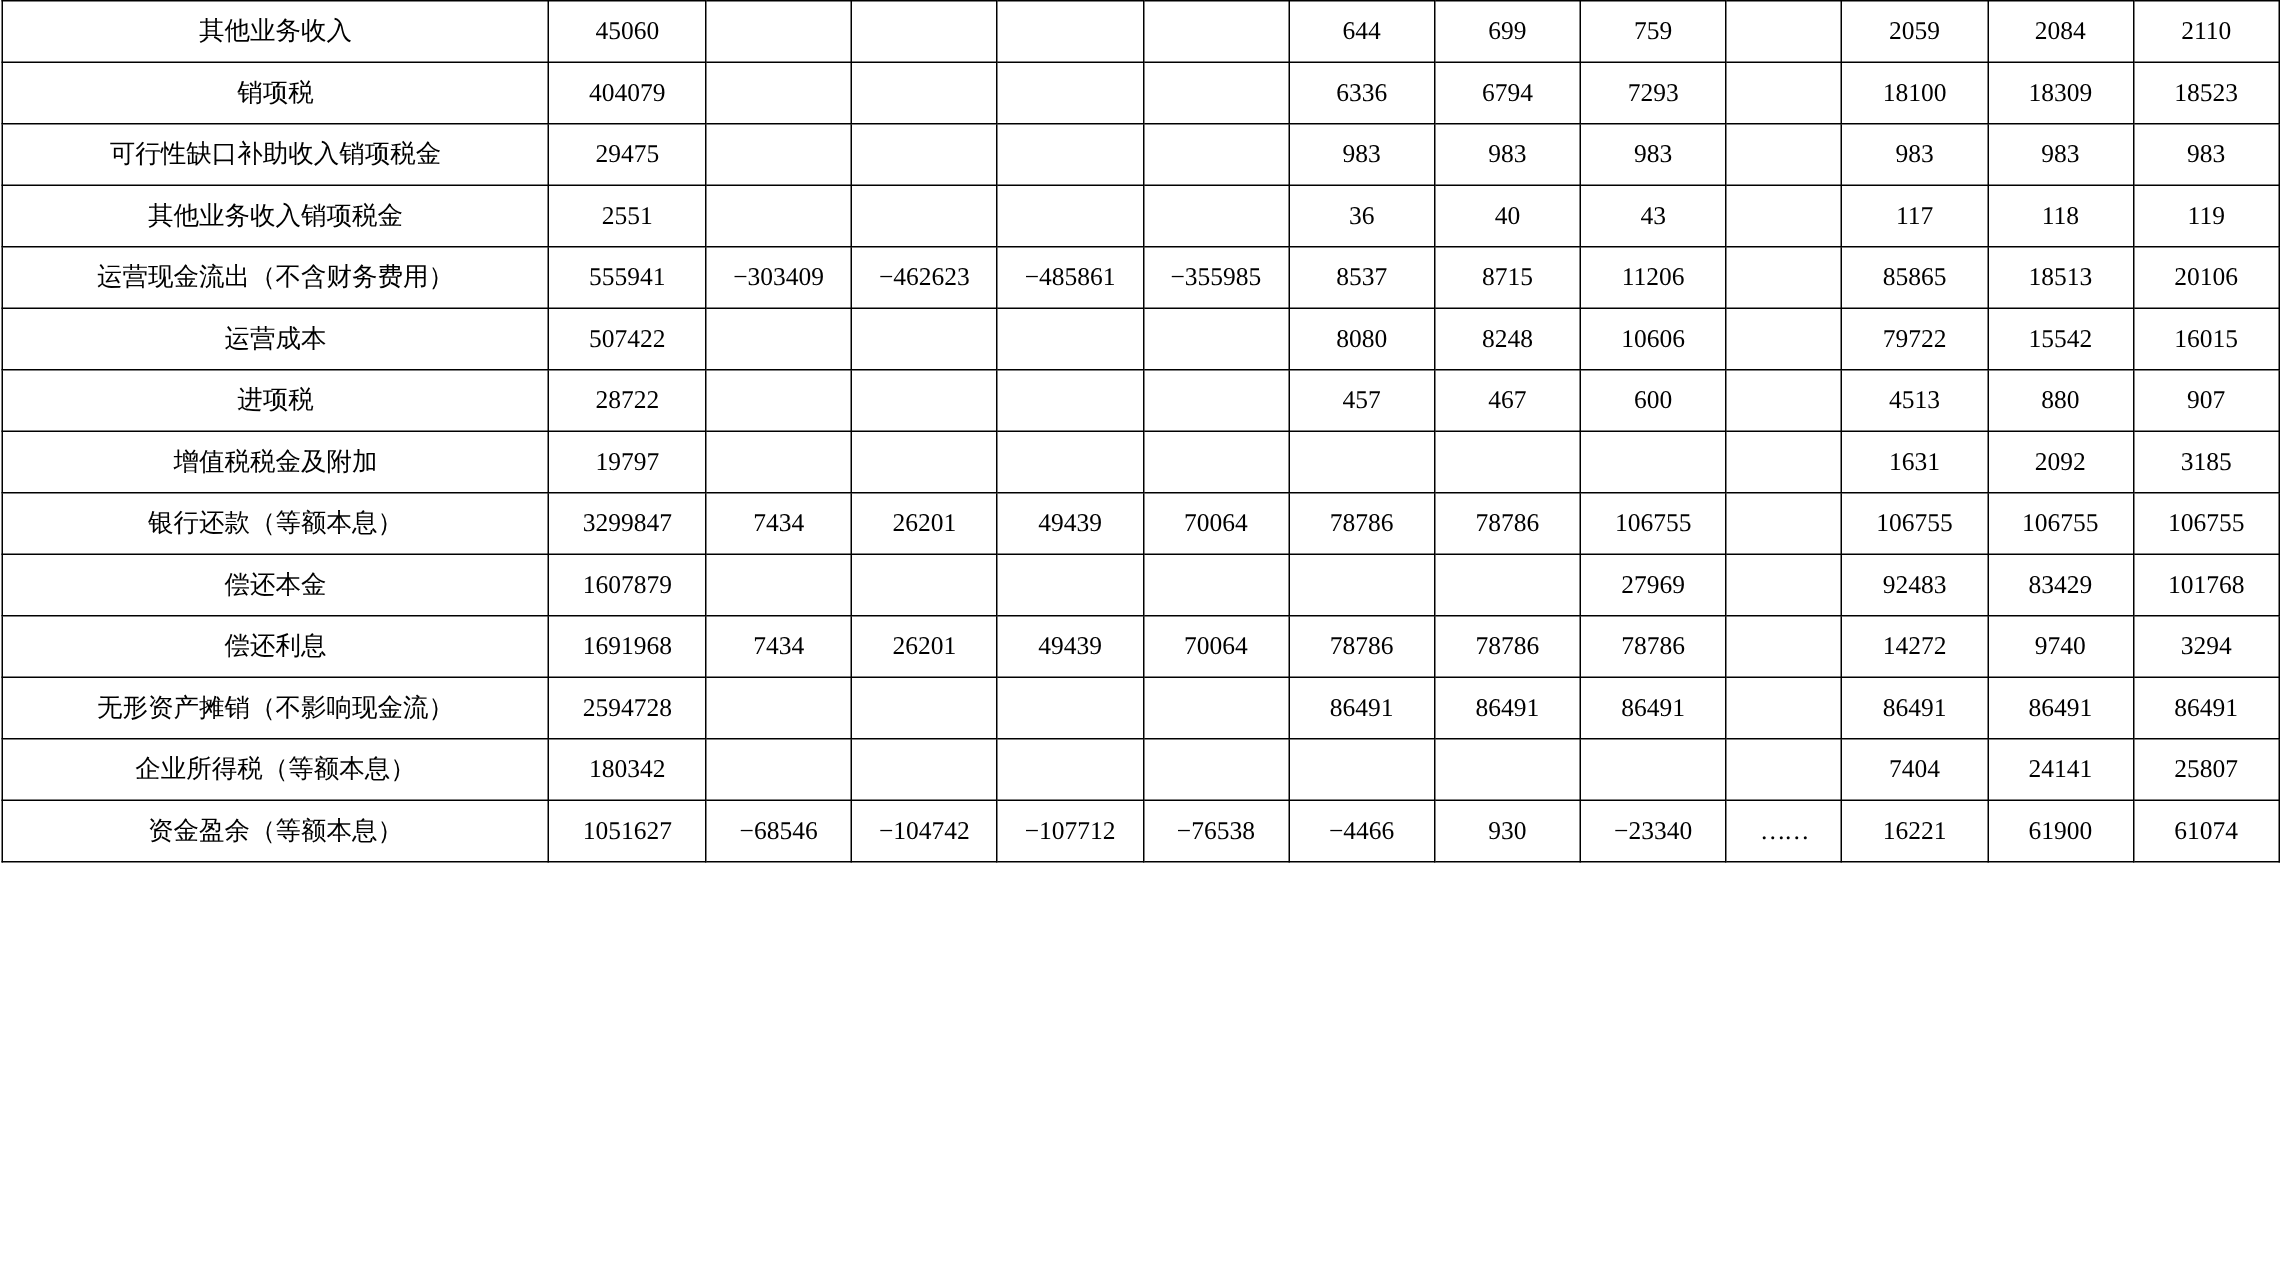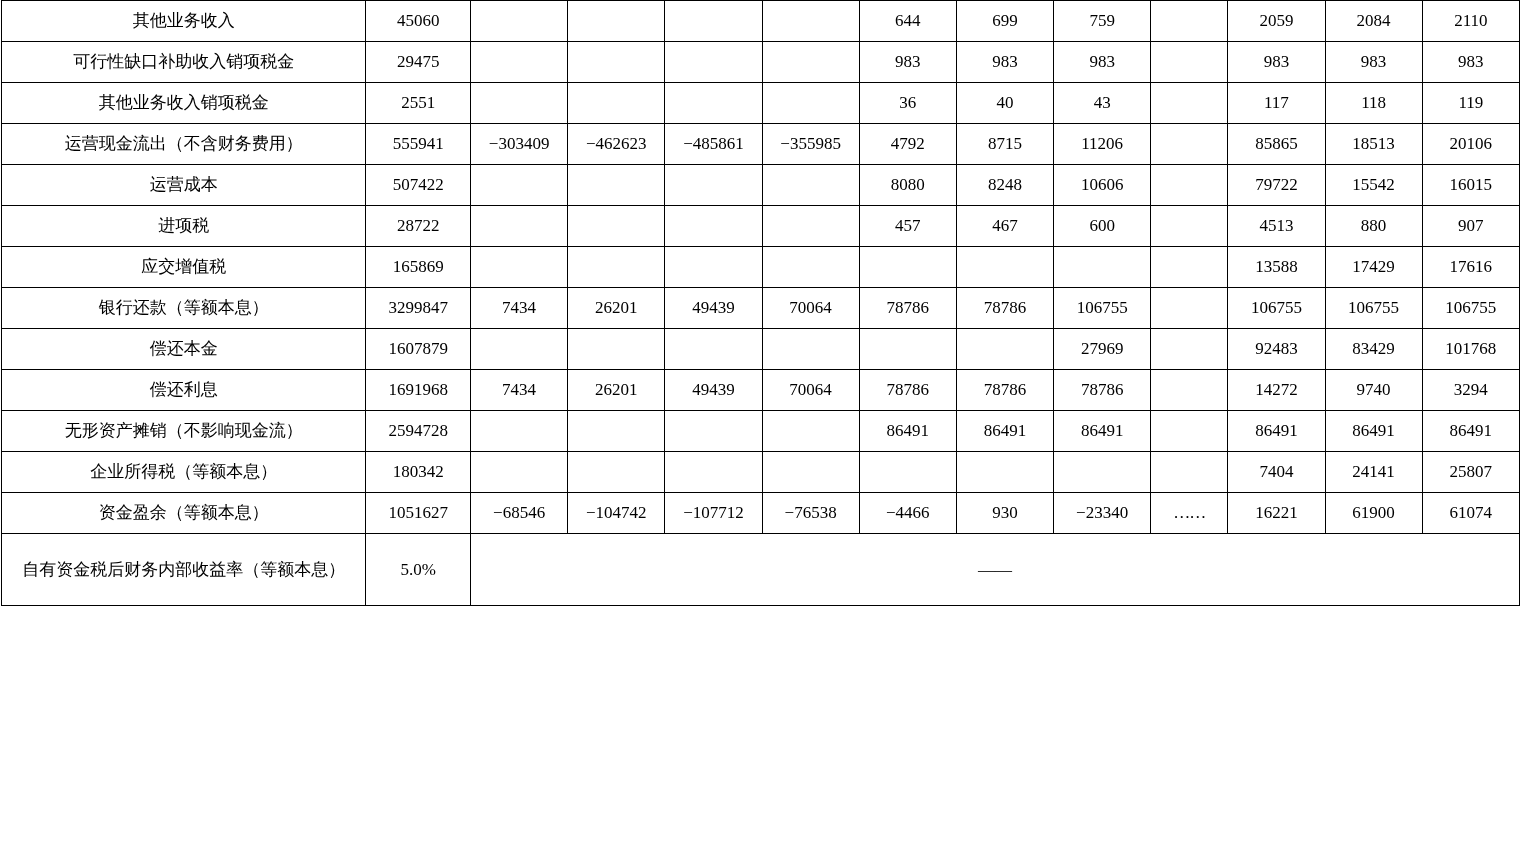--- a/index.html
+++ b/index.html
@@ -99,6 +99,21 @@
         <td class="num">2110</td>
       </tr>
 
+      <tr>
+        <td class="label">销项税</td>
+        <td class="num">404079</td>
+        <td class="num"></td>
+        <td class="num"></td>
+        <td class="num"></td>
+        <td class="num"></td>
+        <td class="num">6336</td>
+        <td class="num">6794</td>
+        <td class="num">7293</td>
+        <td class="num dash-cell"></td>
+        <td class="num">18100</td>
+        <td class="num">18309</td>
+        <td class="num">18523</td>
+      </tr>
 
       <tr>
         <td class="label">可行性缺口补助收入销项税金</td>

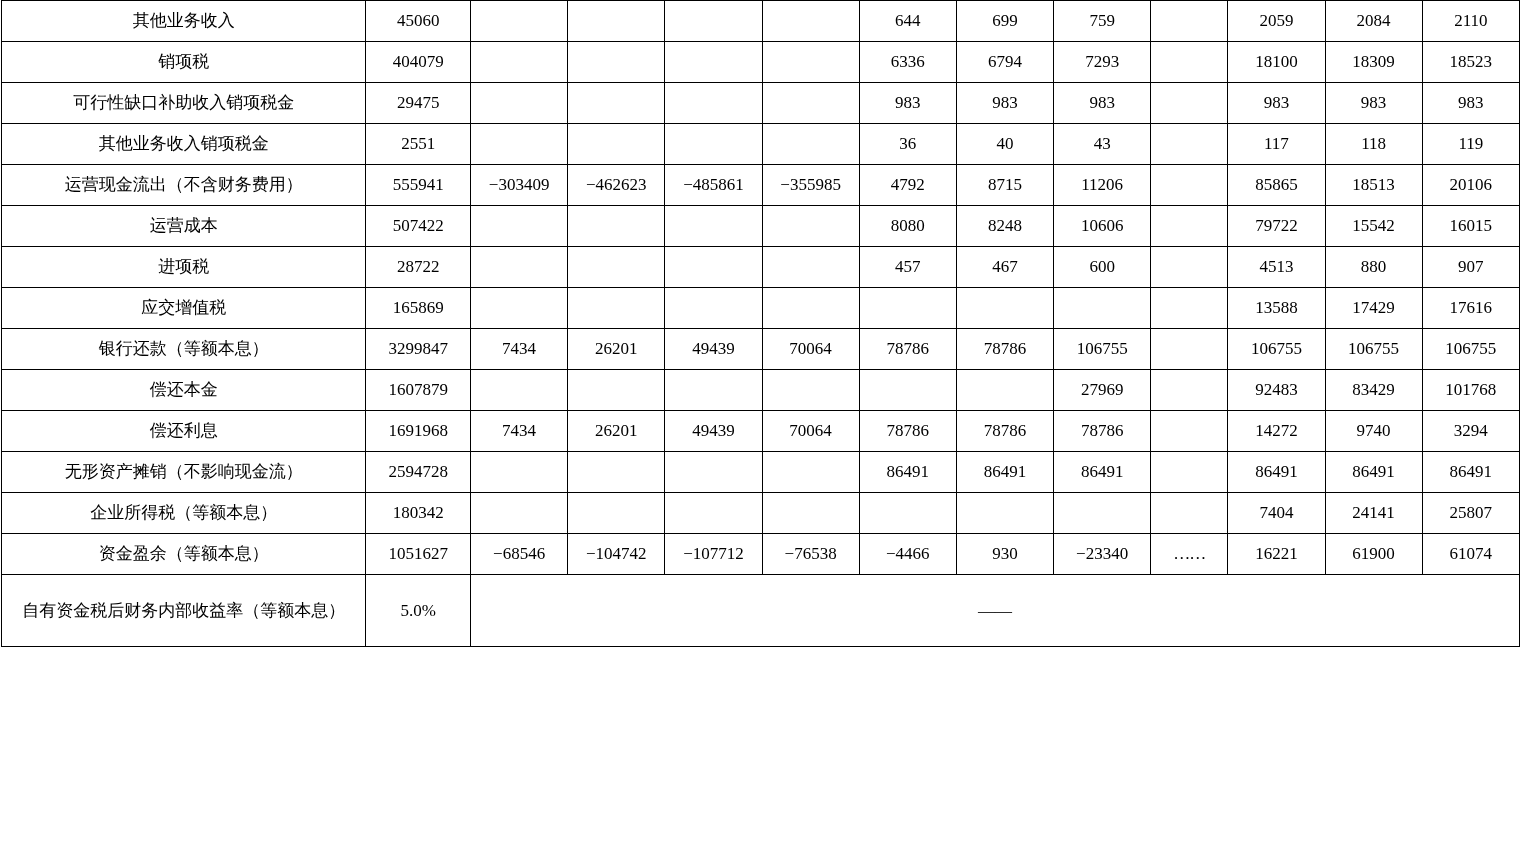--- a/index.html
+++ b/index.html
@@ -155,7 +155,7 @@
         <td class="num">−462623</td>
         <td class="num">−485861</td>
         <td class="num">−355985</td>
-        <td class="num">4792</td>
+        <td class="num">8537</td>
         <td class="num">8715</td>
         <td class="num">11206</td>
         <td class="num dash-cell"></td>

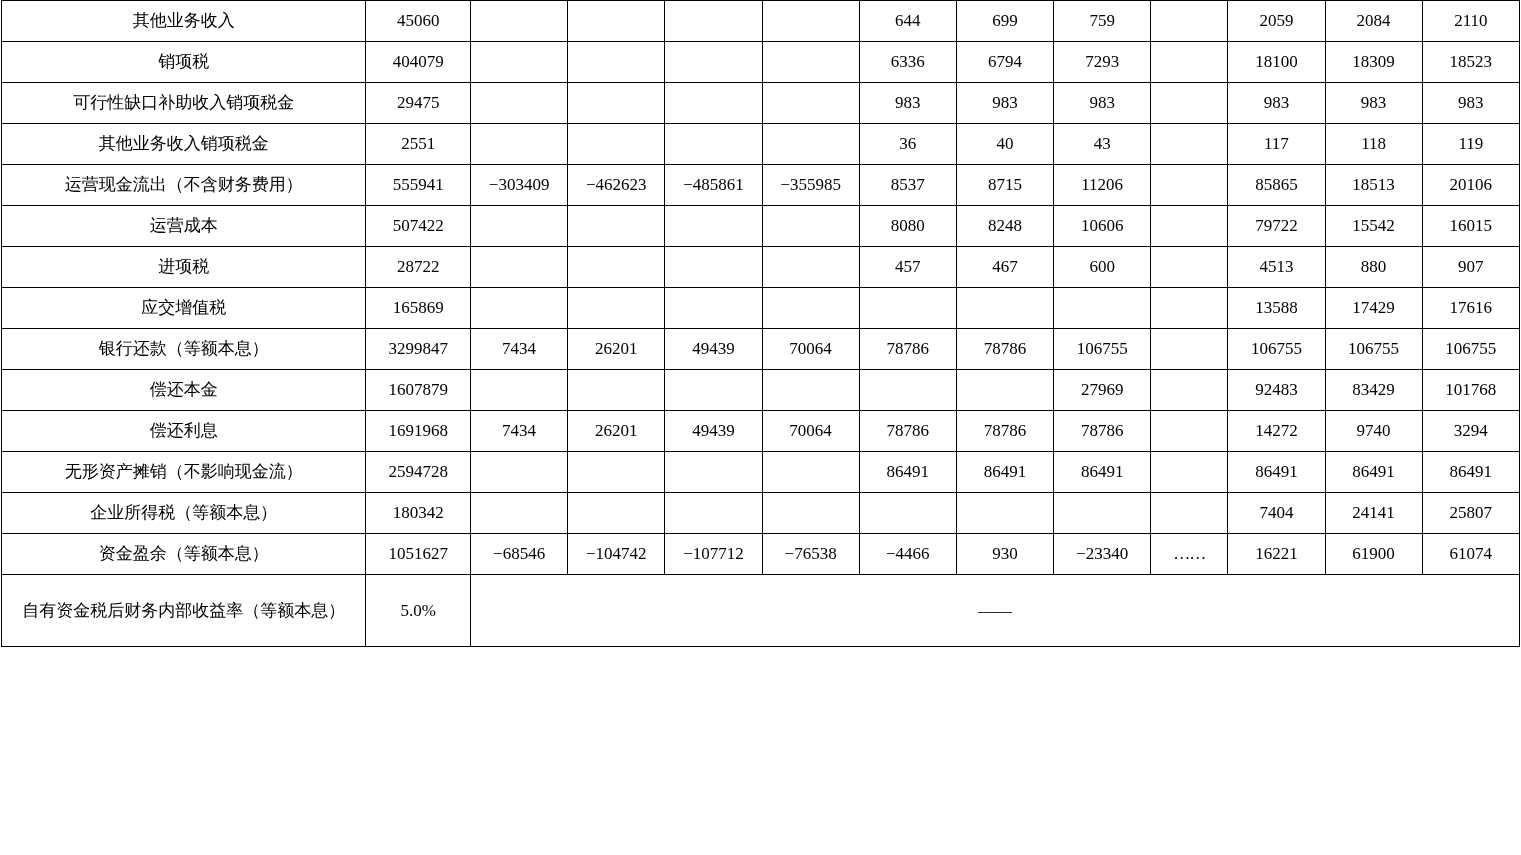--- a/index.html
+++ b/index.html
@@ -196,6 +196,21 @@
         <td class="num">907</td>
       </tr>
 
+      <tr>
+        <td class="label">增值税税金及附加</td>
+        <td class="num">19797</td>
+        <td class="num"></td>
+        <td class="num"></td>
+        <td class="num"></td>
+        <td class="num"></td>
+        <td class="num"></td>
+        <td class="num"></td>
+        <td class="num"></td>
+        <td class="num dash-cell"></td>
+        <td class="num">1631</td>
+        <td class="num">2092</td>
+        <td class="num">3185</td>
+      </tr>
 
       <tr>
         <td class="label">应交增值税</td>

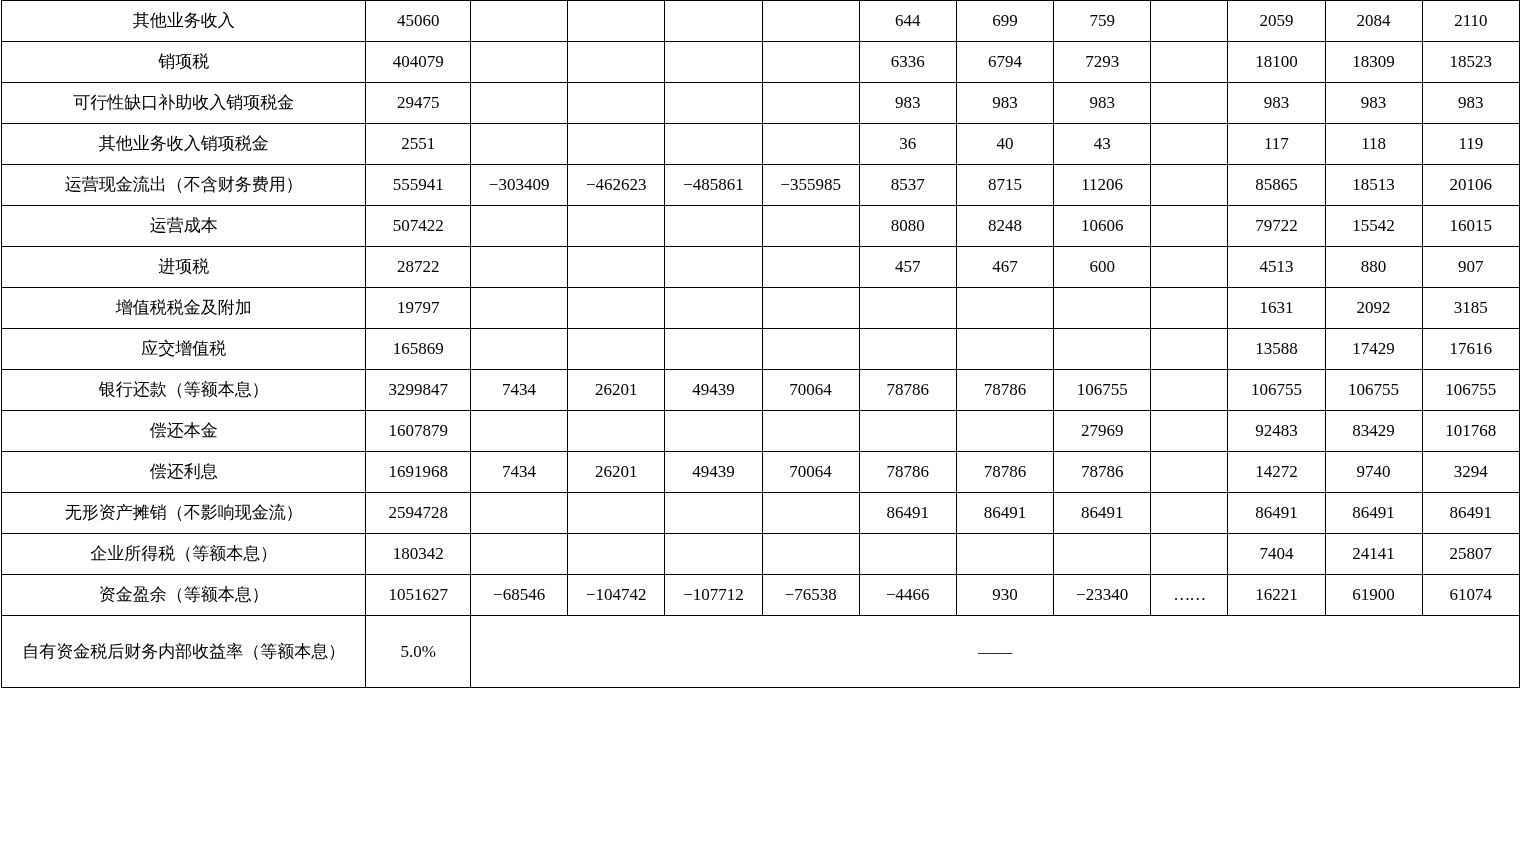--- a/index.html
+++ b/index.html
@@ -212,21 +212,6 @@
         <td class="num">3185</td>
       </tr>
 
-      <tr>
-        <td class="label">应交增值税</td>
-        <td class="num">165869</td>
-        <td class="num"></td>
-        <td class="num"></td>
-        <td class="num"></td>
-        <td class="num"></td>
-        <td class="num"></td>
-        <td class="num"></td>
-        <td class="num"></td>
-        <td class="num dash-cell"></td>
-        <td class="num">13588</td>
-        <td class="num">17429</td>
-        <td class="num">17616</td>
-      </tr>
 
       <tr>
         <td class="label">银行还款（等额本息）</td>

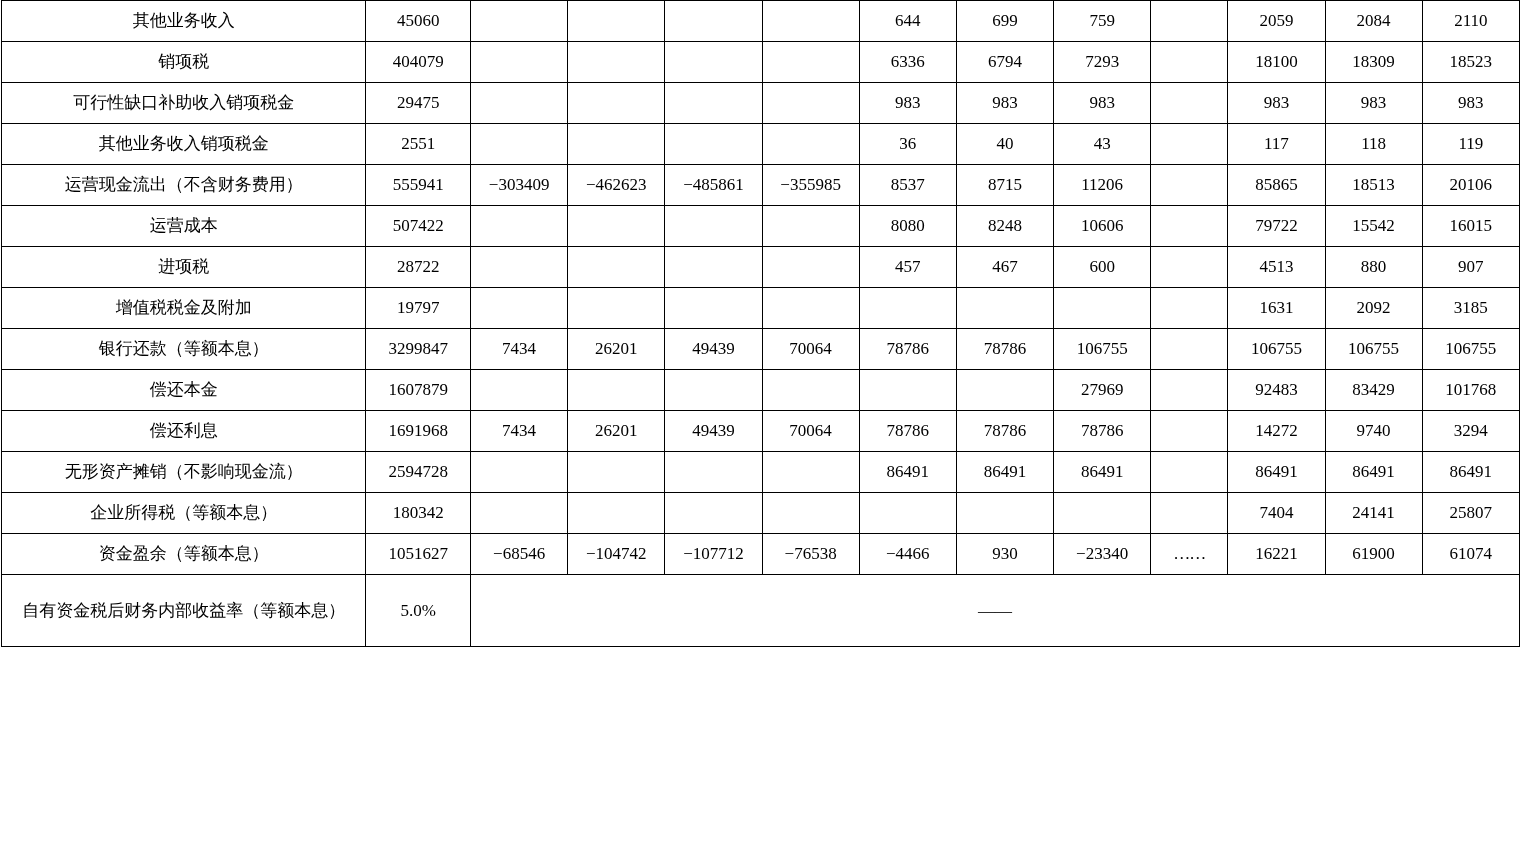--- a/index.html
+++ b/index.html
@@ -311,11 +311,6 @@
         <td class="num">61074</td>
       </tr>
 
-      <tr class="tall">
-        <td class="label">自有资金税后财务内部收益率（等额本息）</td>
-        <td class="num">5.0%</td>
-        <td class="irr-span" colspan="11">——</td>
-      </tr>
 
     </tbody>
   </table>

